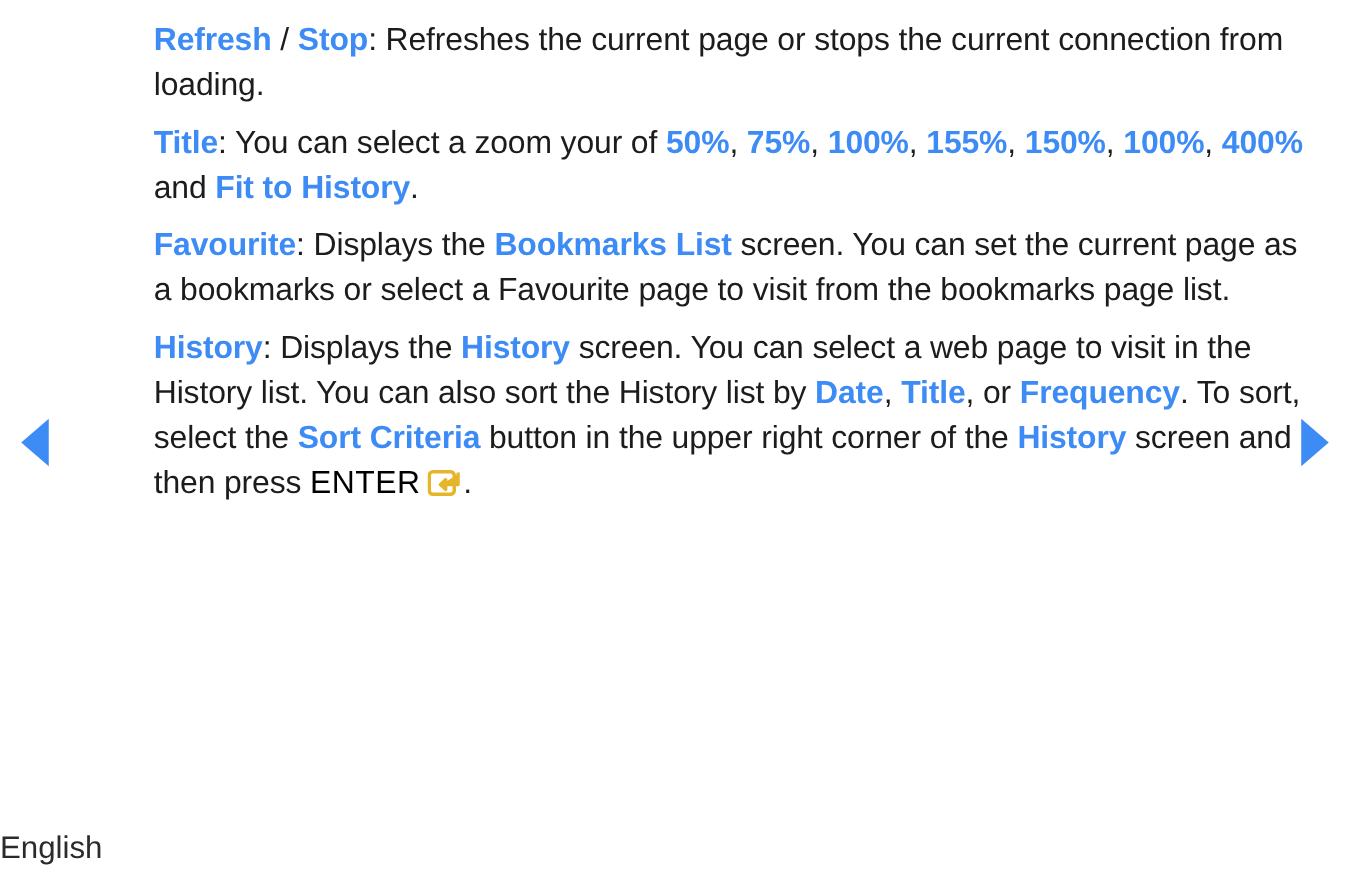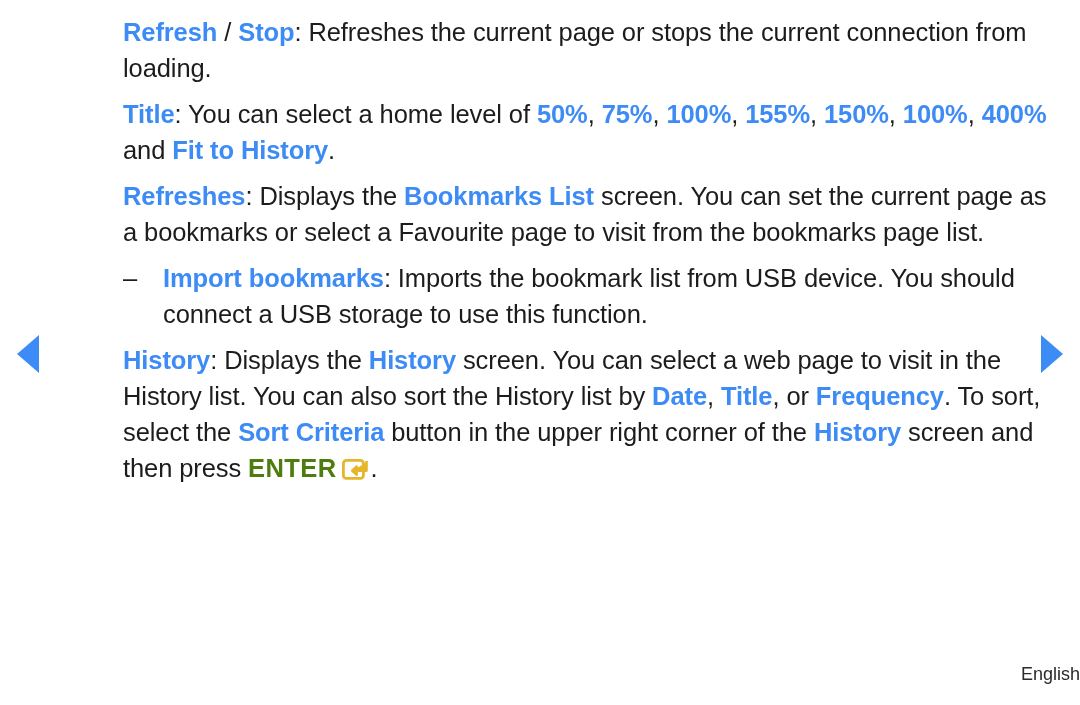--- a/index.html
+++ b/index.html
@@ -114,7 +114,7 @@
     <p class="para"><span class="kw">Refresh</span><span> / </span><span class="kw">Stop</span><span>: Refreshes the current page or stops the current connection from loading.</span></p>
 
 
-    <p class="para"><span class="kw">Title</span><span>: You can select a home level of </span><span class="kw">50%</span>, <span class="kw">75%</span>, <span class="kw">100%</span>, <span class="kw">155%</span>, <span class="kw">150%</span>, <span class="kw">100%</span>, <span class="kw">400%</span><span> and </span><span class="kw">Fit to History</span><span>.</span></p>
+    <p class="para"><span class="kw">Title</span><span>: You can select a zoom your of </span><span class="kw">50%</span>, <span class="kw">75%</span>, <span class="kw">100%</span>, <span class="kw">155%</span>, <span class="kw">150%</span>, <span class="kw">100%</span>, <span class="kw">400%</span><span> and </span><span class="kw">Fit to History</span><span>.</span></p>
 
     <p class="para"><span class="kw">Refreshes</span><span>: Displays the </span><span class="kw">Bookmarks List</span><span> screen. You can set the current page as a bookmarks or select a Favourite page to visit from the bookmarks page list.</span></p>
 

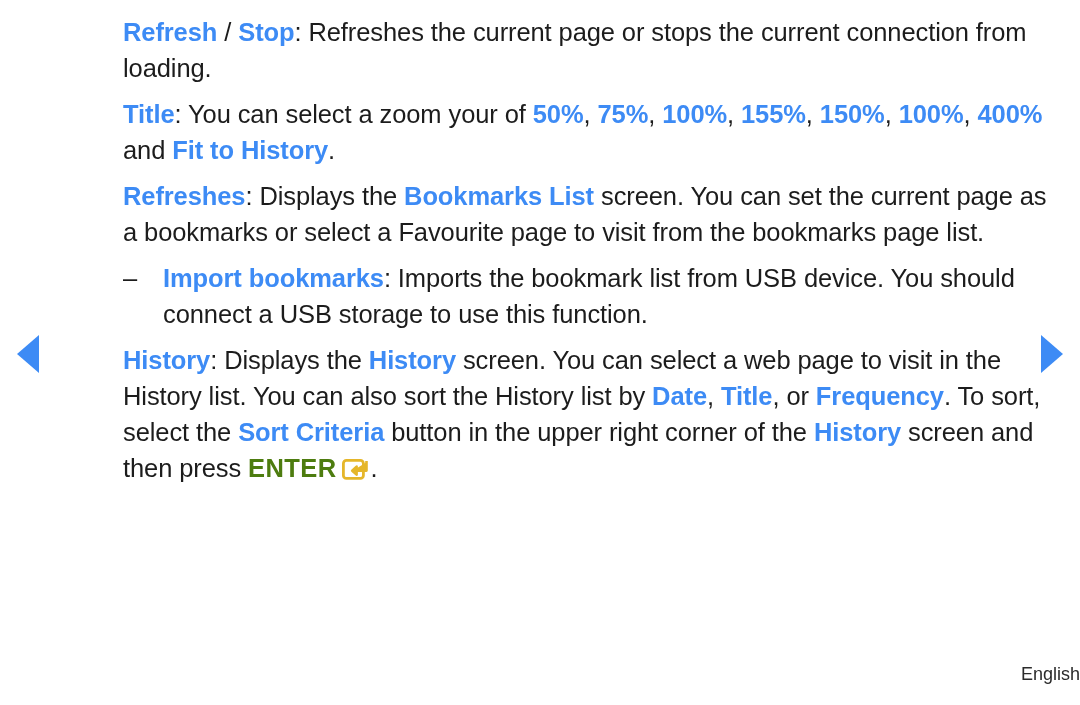--- a/index.html
+++ b/index.html
@@ -116,7 +116,7 @@
 
     <p class="para"><span class="kw">Title</span><span>: You can select a zoom your of </span><span class="kw">50%</span>, <span class="kw">75%</span>, <span class="kw">100%</span>, <span class="kw">155%</span>, <span class="kw">150%</span>, <span class="kw">100%</span>, <span class="kw">400%</span><span> and </span><span class="kw">Fit to History</span><span>.</span></p>
 
-    <p class="para"><span class="kw">Refreshes</span><span>: Displays the </span><span class="kw">Bookmarks List</span><span> screen. You can set the current page as a bookmarks or select a Favourite page to visit from the bookmarks page list.</span></p>
+    <p class="para"><span class="kw">Favourite</span><span>: Displays the </span><span class="kw">Bookmarks List</span><span> screen. You can set the current page as a bookmarks or select a Favourite page to visit from the bookmarks page list.</span></p>
 
     <p class="para indent"><span class="dash">–</span><span class="kw">Import bookmarks</span><span>: Imports the bookmark list from USB device. You should connect a USB storage to use this function.</span></p>
 

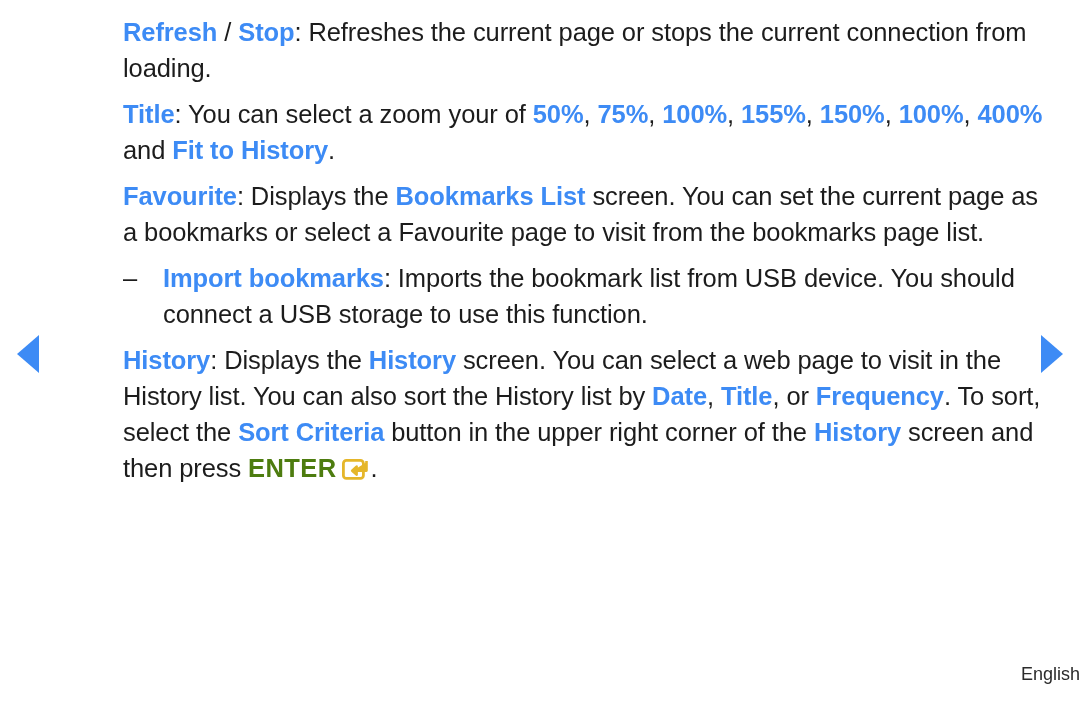--- a/index.html
+++ b/index.html
@@ -118,7 +118,6 @@
 
     <p class="para"><span class="kw">Favourite</span><span>: Displays the </span><span class="kw">Bookmarks List</span><span> screen. You can set the current page as a bookmarks or select a Favourite page to visit from the bookmarks page list.</span></p>
 
-    <p class="para indent"><span class="dash">–</span><span class="kw">Import bookmarks</span><span>: Imports the bookmark list from USB device. You should connect a USB storage to use this function.</span></p>
 
     <p class="para"><span class="kw">History</span><span>: Displays the </span><span class="kw">History</span><span> screen. You can select a web page to visit in the History list. You can also sort the History list by </span><span class="kw">Date</span><span>, </span><span class="kw">Title</span><span>, or </span><span class="kw">Frequency</span><span>. To sort, select the </span><span class="kw">Sort Criteria</span><span> button in the upper right corner of the </span><span class="kw">History</span><span> screen and then press </span><span class="enter-word">ENTER</span><span class="enter-key-box"><svg width="28" height="21" viewBox="0 0 28 21" xmlns="http://www.w3.org/2000/svg">
             <rect x="1.4" y="1.4" width="20" height="18" rx="3" ry="3" fill="none" stroke="#e5b62a" stroke-width="2.8"></rect>

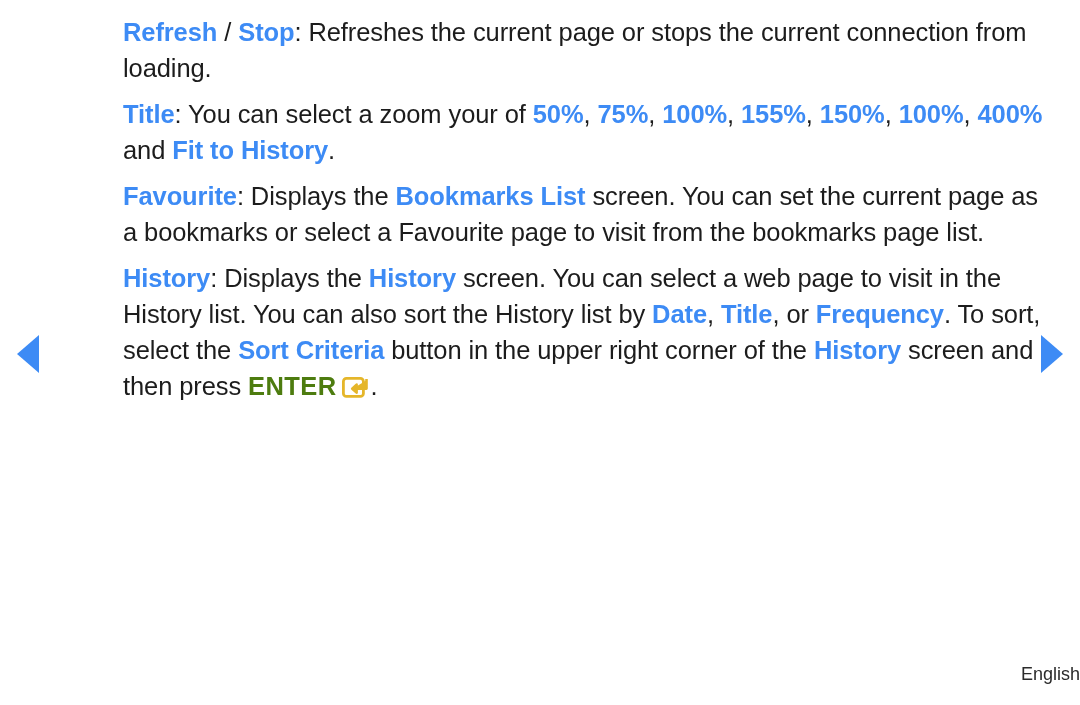--- a/index.html
+++ b/index.html
@@ -56,8 +56,8 @@
   }
 
   .enter-word {
-    color: #4d7c0f;
-    font-weight: bold;
+    color: #000000;
+    font-weight: normal;
     letter-spacing: 0.4px;
   }
 

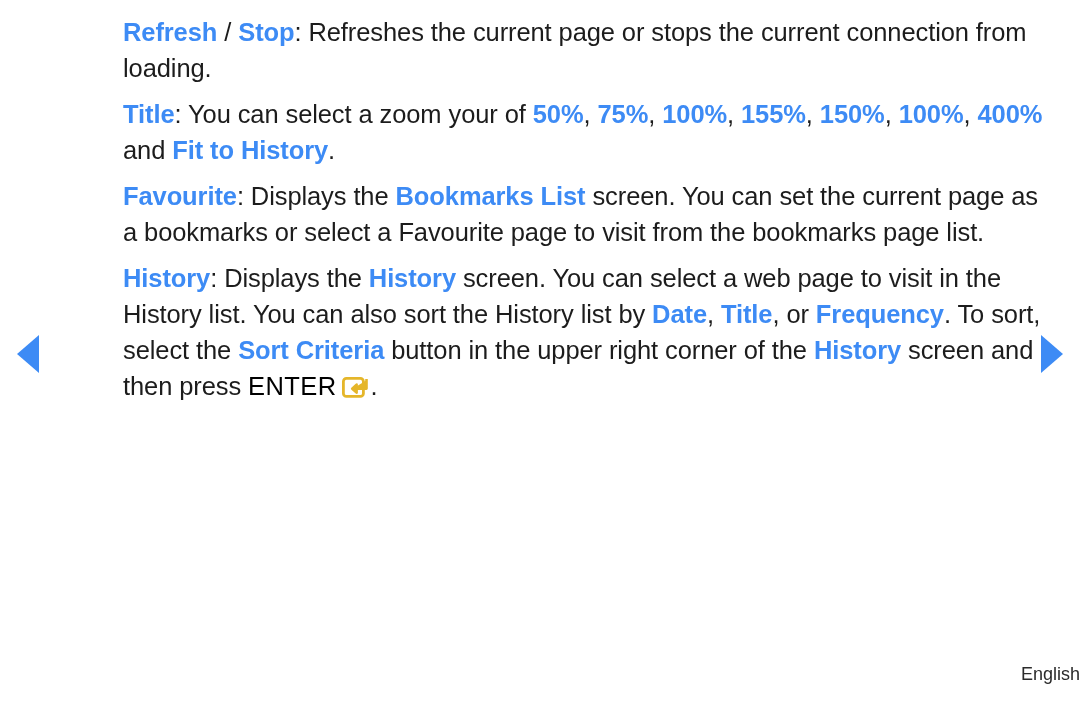--- a/index.html
+++ b/index.html
@@ -95,11 +95,11 @@
 
   .footer-language {
     position: absolute;
-    left: 12px;
+    left: 0;
     right: 0;
     top: 664px;
-    text-align: right;
-    font-size: 18px;
+    text-align: left;
+    font-size: 25px;
     color: #2b2b2b;
     font-weight: 400;
   }

